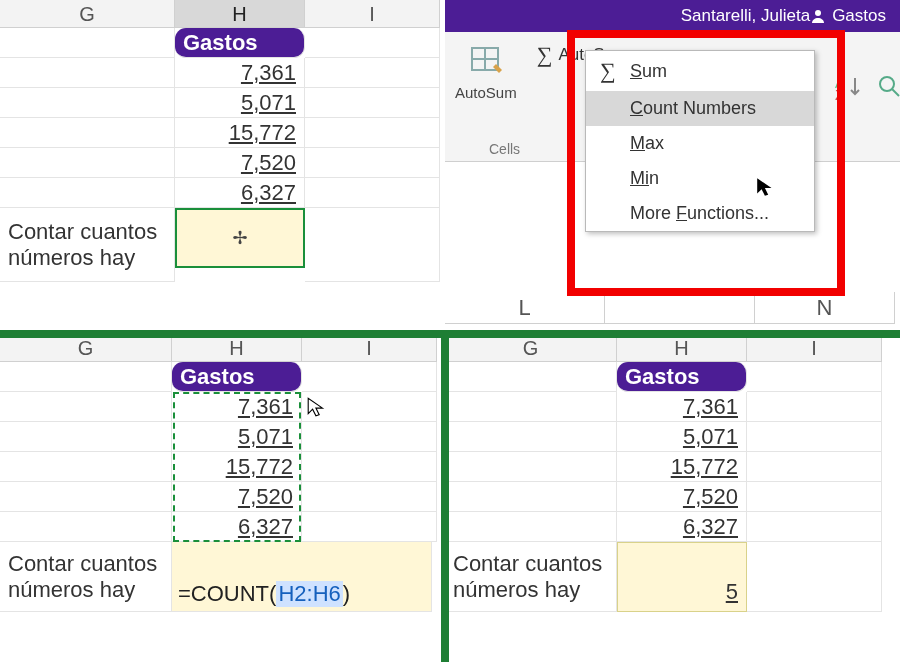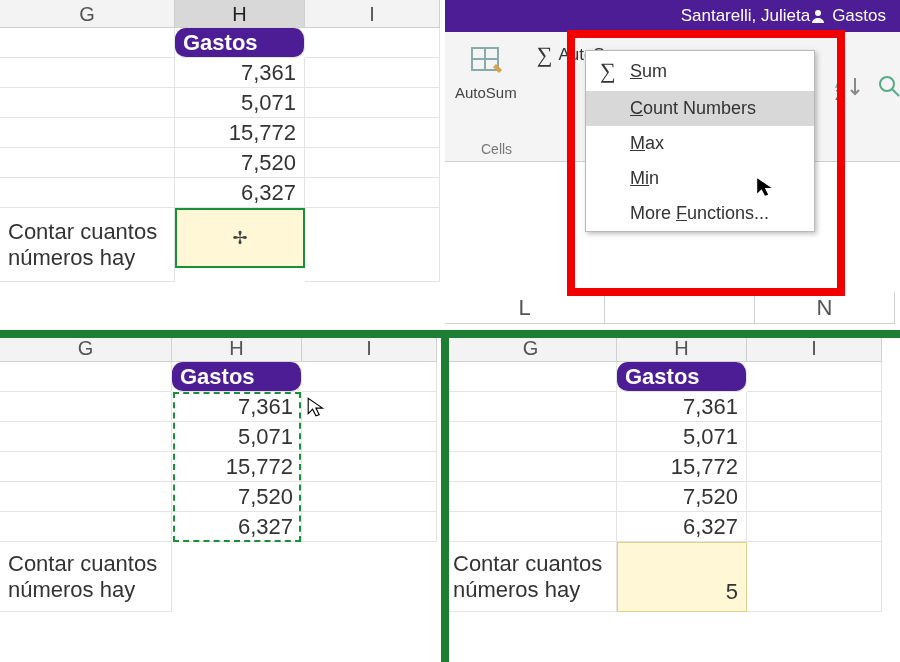--- a/index.html
+++ b/index.html
@@ -37,7 +37,7 @@
     padding:0 8px; font-size:22px; color:#333; display:flex; align-items:center;
     background:#fff;
   }
-  .cell.right { justify-content:flex-end; }
+  .cell.right { justify-content:flex-end;text-decoration:underline; }
   .cell.hdr { background:#4c1d95; color:#fff; font-weight:700;border-radius:11px; }
 
   

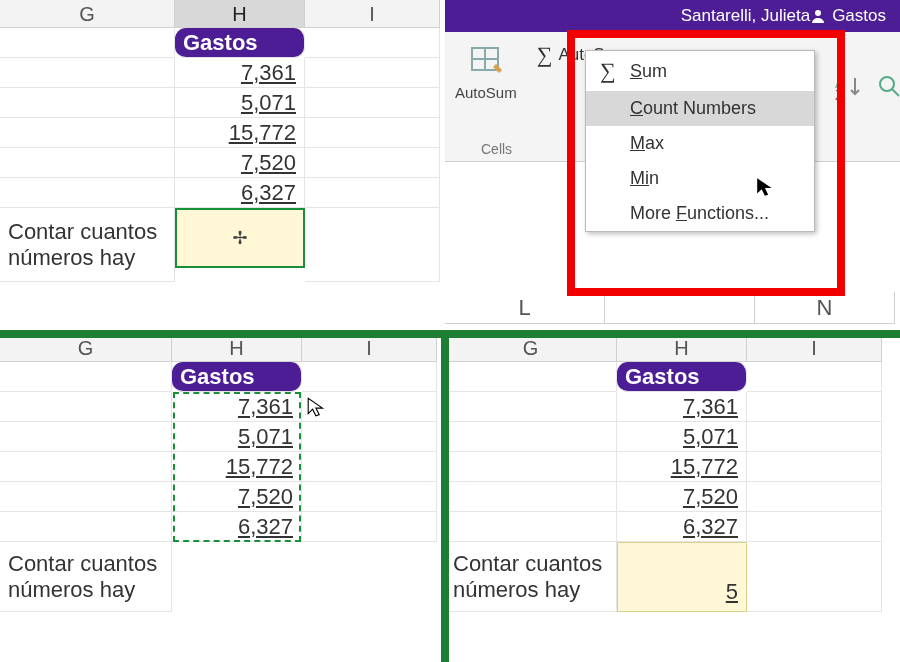--- a/index.html
+++ b/index.html
@@ -69,7 +69,7 @@
   .p2 .rbtn { display:flex; flex-direction:column; align-items:center; font-size:15px;
               color:#444; gap:4px; }
   .p2 .ricon { width:42px; height:40px; display:flex; align-items:center; justify-content:center; }
-  .p2 .grouplabel { position:absolute; bottom:4px; left:36px; font-size:14px; color:#777; }
+  .p2 .grouplabel { position:absolute; bottom:4px; left:44px; font-size:14px; color:#777; }
   .p2 .autosumbtn {
     display:flex; align-items:center; gap:6px; font-size:17px; color:#333;
     padding:2px 6px; background:#f4f4f4;

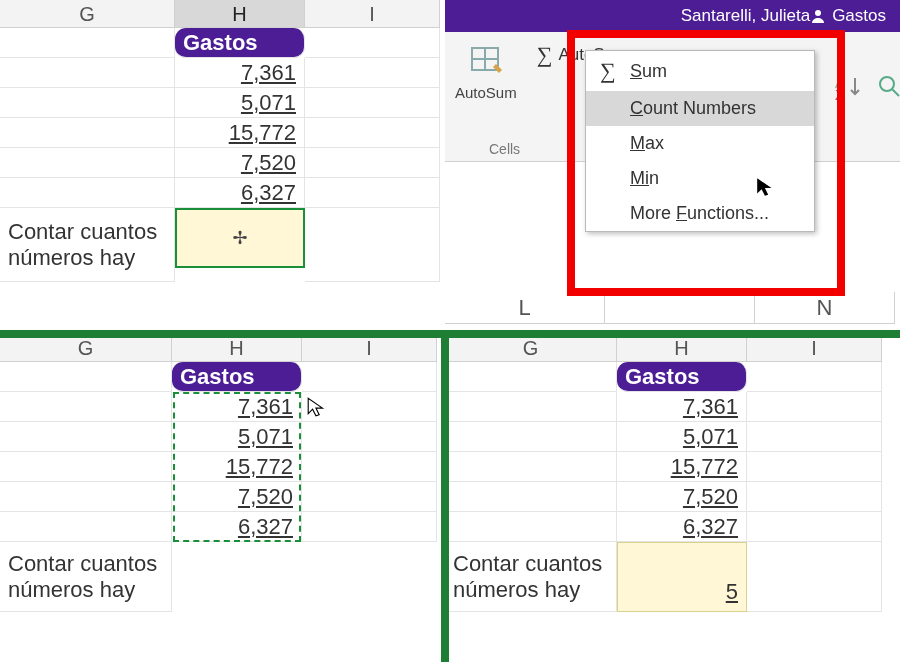--- a/index.html
+++ b/index.html
@@ -317,6 +317,11 @@
           <span>Contar cuantos</span>
           <span>números hay</span>
         </div>
+        <div class="cell formula" style="width:260px; height:70px; align-items:flex-end; padding-bottom:4px;">
+          <span>=COUNT(</span>
+            <span class="ref">H2:H6</span>
+            <span>)</span>
+        </div>
       </div>
     </div>
     <div class="marquee" style="left:173px; top:58px; width:128px; height:150px;"></div>

